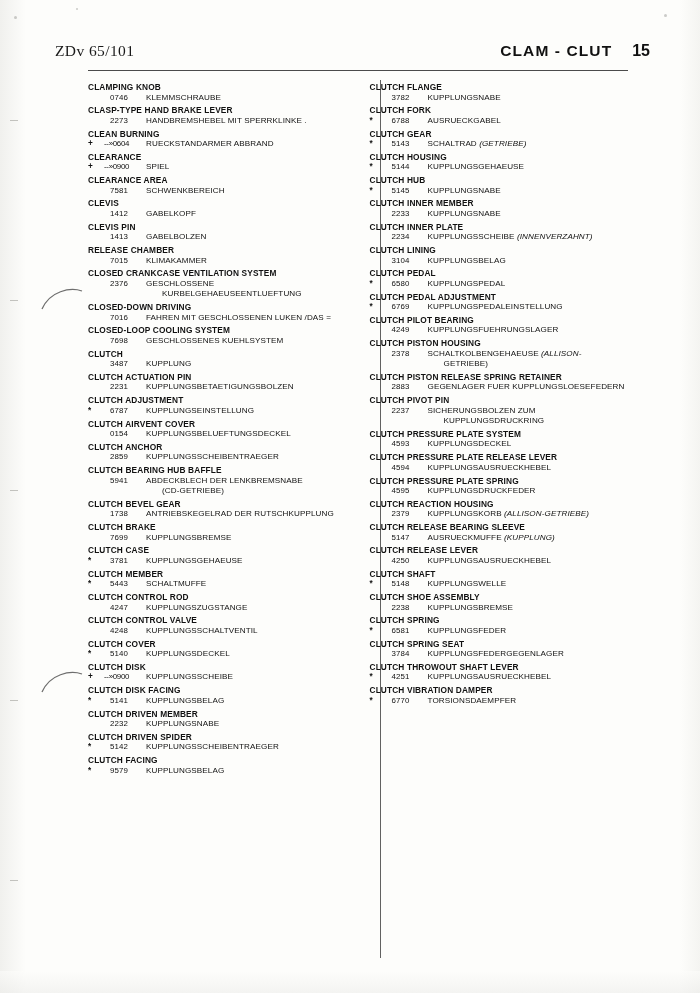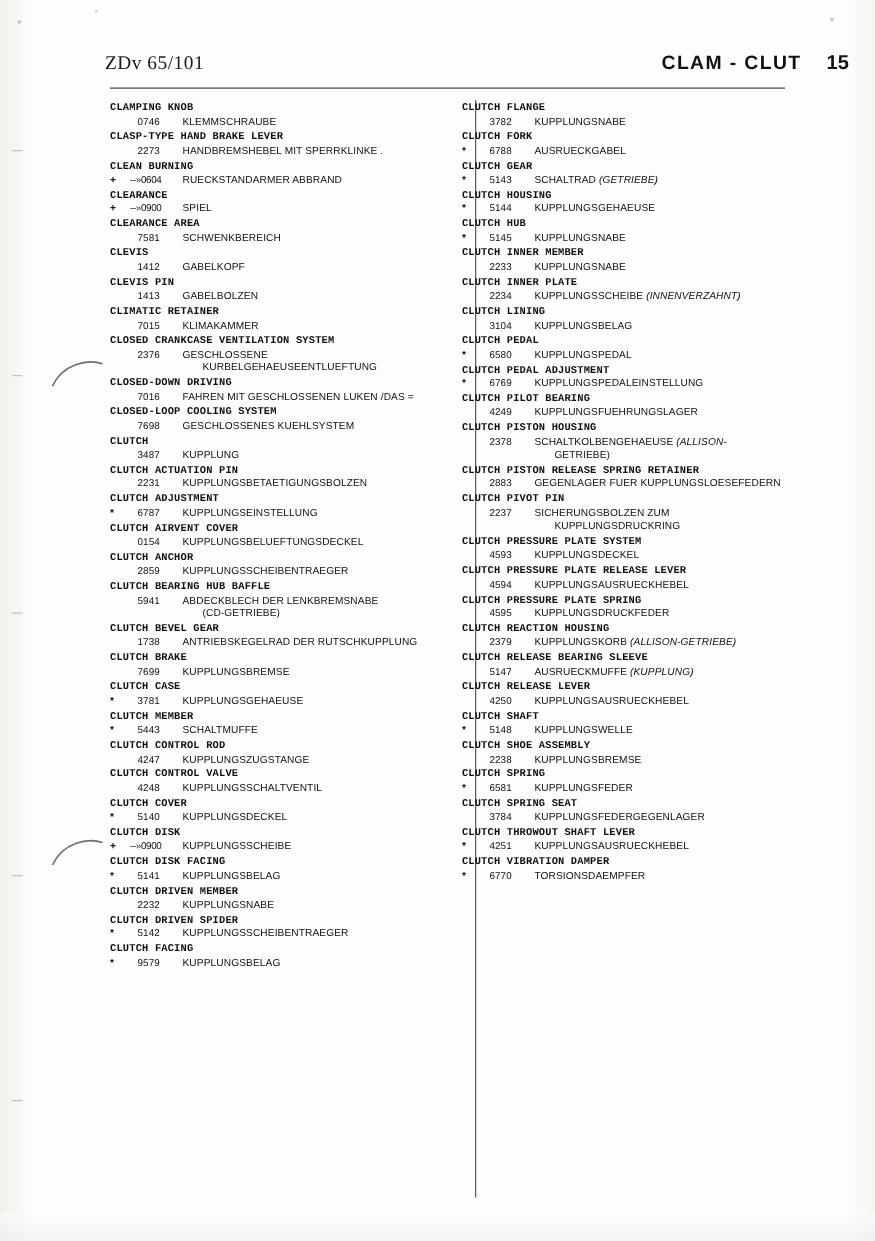--- a/index.html
+++ b/index.html
@@ -54,7 +54,6 @@
     display: flex;
     align-items: baseline;
     justify-content: space-between;
-    margin-left: 29px;
   }
   .doc-code {
     font-family: "Liberation Serif", serif;

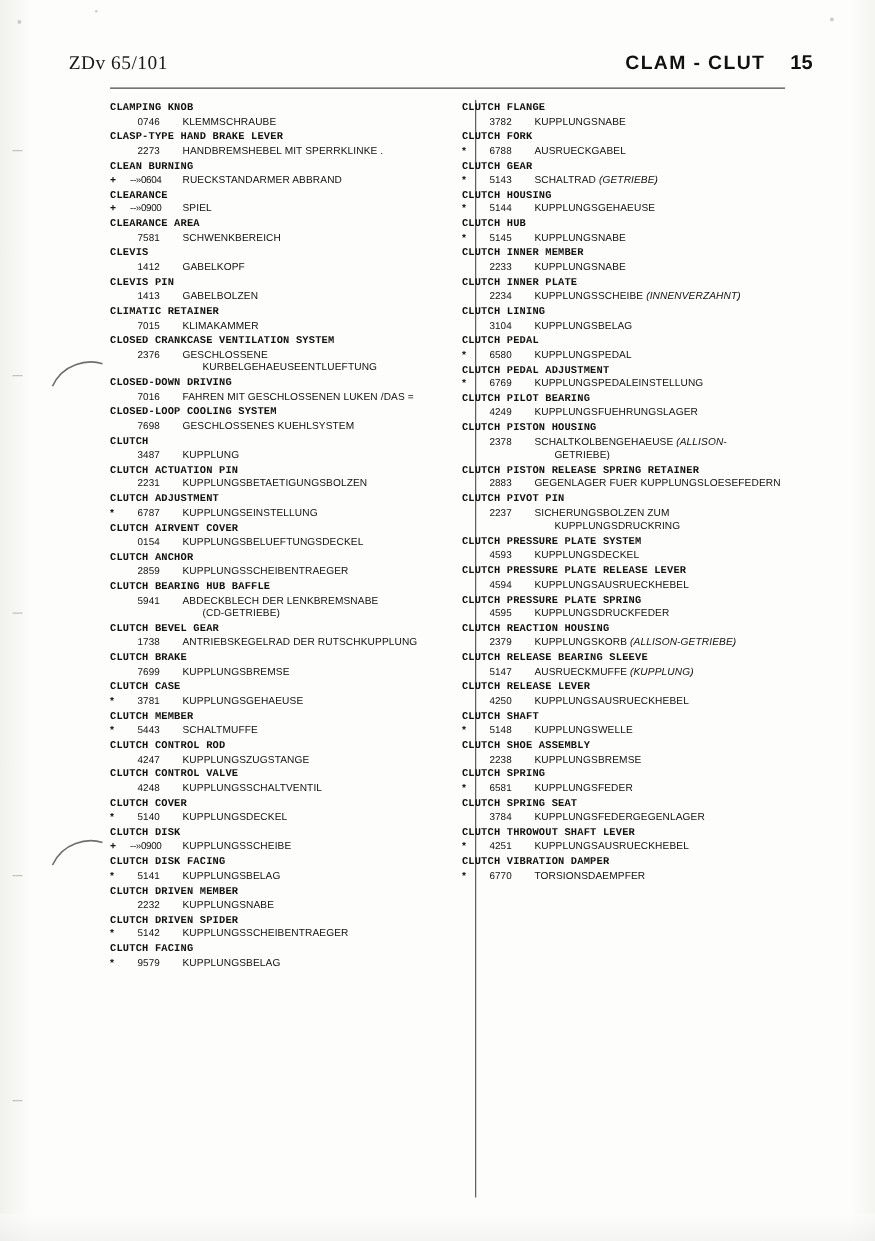--- a/index.html
+++ b/index.html
@@ -115,7 +115,7 @@
     margin-bottom: 2.4px;
   }
   .term {
-    font-family: Liberation Mono, monospace;
+    font-family: Liberation Sans, sans-serif;
     font-weight: bold;
     font-size: 8.3px;
     letter-spacing: 0.15px;

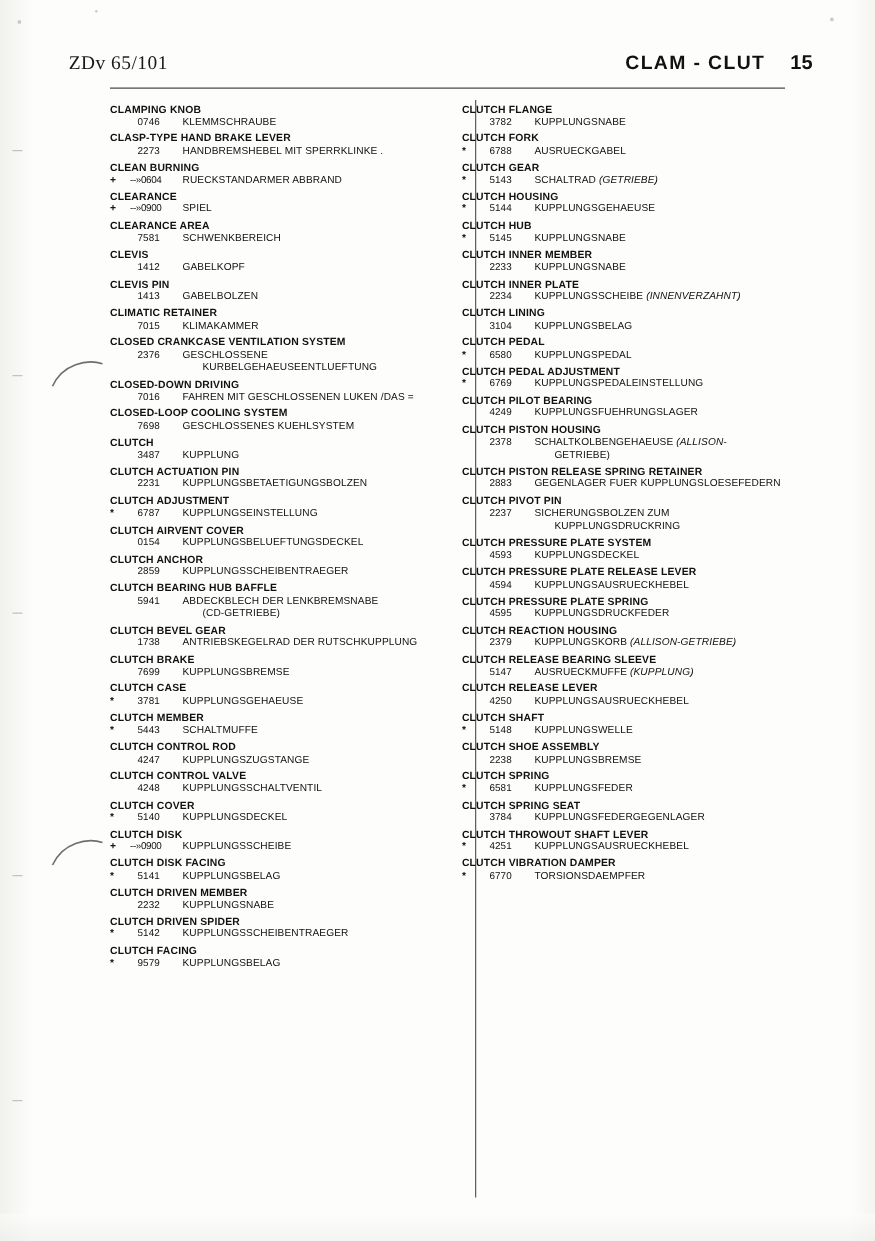--- a/index.html
+++ b/index.html
@@ -291,7 +291,7 @@
           </div>
         </div>
         <div class="entry">
-          <div class="term">CLIMATIC RETAINER</div>
+          <div class="term">RELEASE CHAMBER</div>
           <div class="detail-row">
             <span class="mark"></span>
             <span class="num">7015</span>

